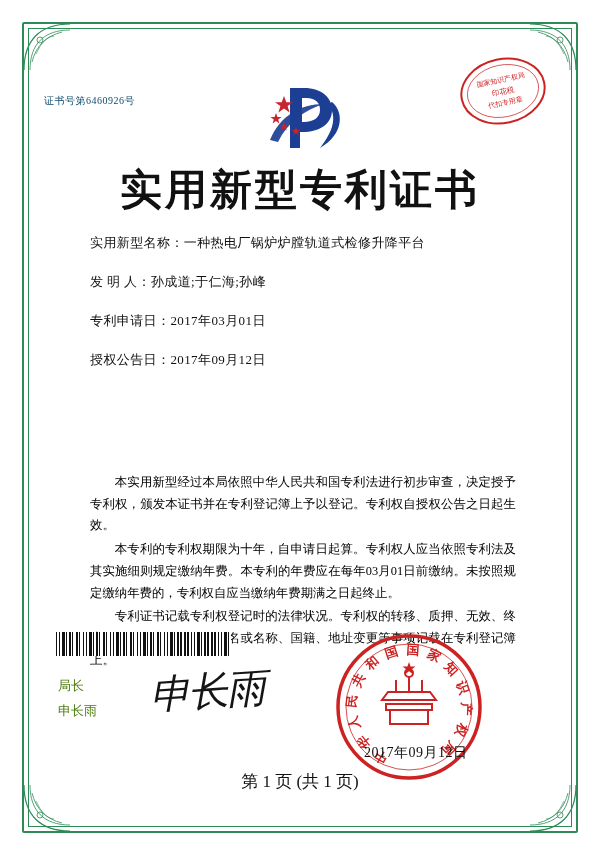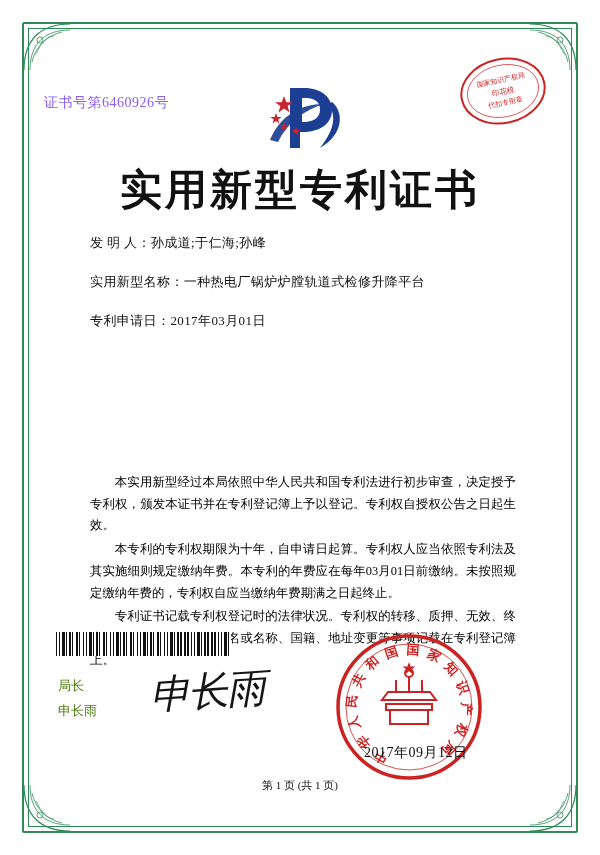--- a/index.html
+++ b/index.html
@@ -64,9 +64,9 @@
     position: absolute;
     left: 0px;
     top: 50px;
-    font-size: 14px;
+    font-size: 10px;
     letter-spacing: 0.5px;
-    color: #8b5cf6;
+    color: #0c4a6e;
   }
 
   

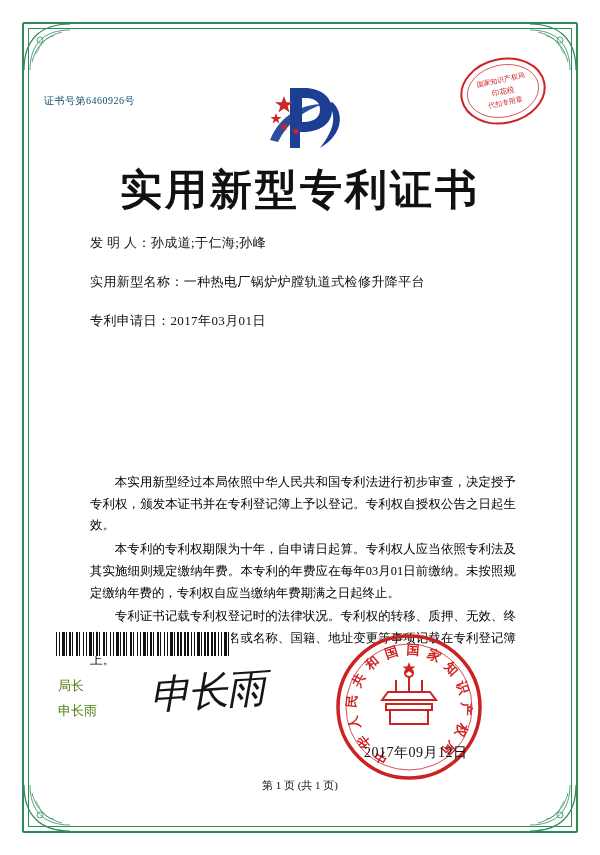--- a/index.html
+++ b/index.html
@@ -267,10 +267,10 @@
 
     <div class="fields">
       <div class="field">
-        <span class="lbl">发  明  人：</span><span class="val">孙成道;于仁海;孙峰</span>
+        <span class="lbl">实用新型名称：</span><span class="val">一种热电厂锅炉炉膛轨道式检修升降平台</span>
       </div>
       <div class="field">
-        <span class="lbl">实用新型名称：</span><span class="val">一种热电厂锅炉炉膛轨道式检修升降平台</span>
+        <span class="lbl">发  明  人：</span><span class="val">孙成道;于仁海;孙峰</span>
       </div>
       <div class="field">
         <span class="lbl">专利申请日：</span><span class="val">2017年03月01日</span>

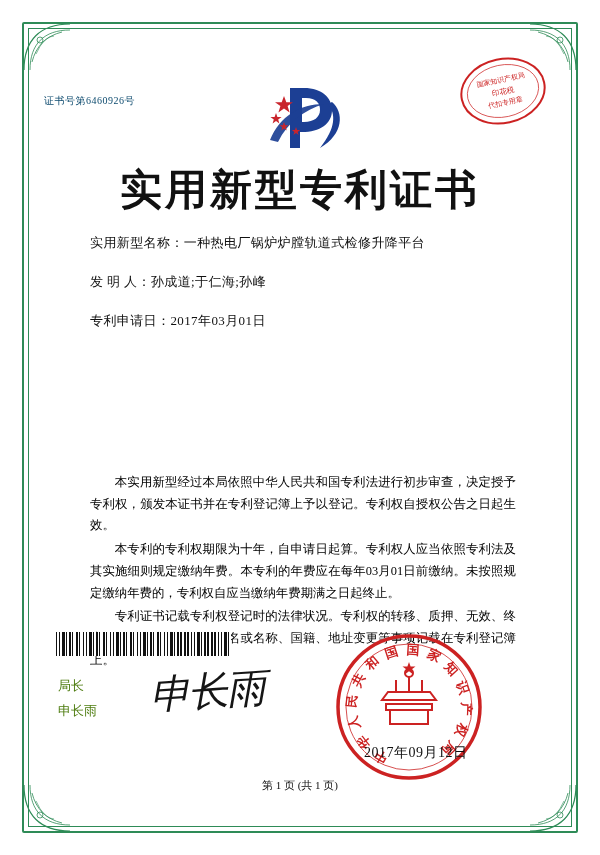--- a/index.html
+++ b/index.html
@@ -274,6 +274,9 @@
       </div>
       <div class="field">
         <span class="lbl">专利申请日：</span><span class="val">2017年03月01日</span>
+      </div>
+      <div class="field">
+        <span class="lbl">授权公告日：</span><span class="val">2017年09月12日</span>
       </div>
     </div>
 

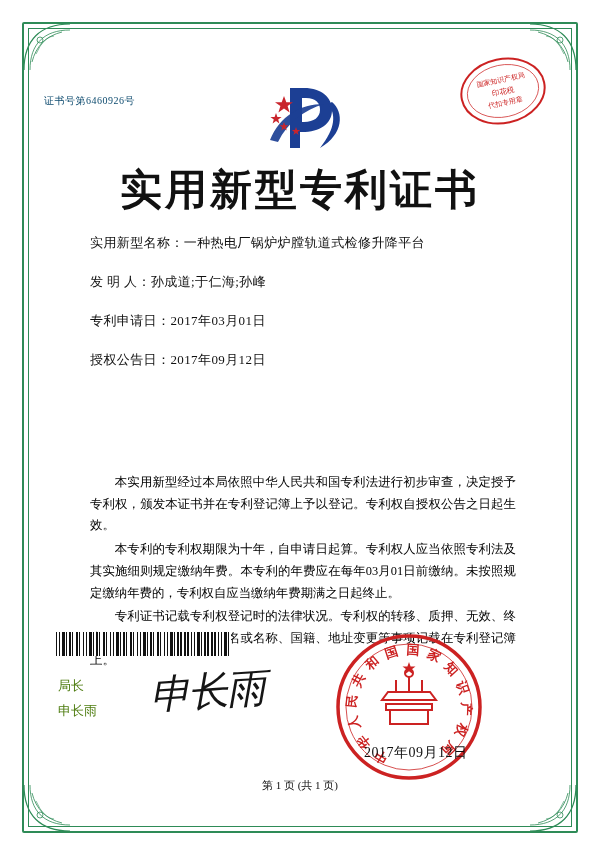--- a/index.html
+++ b/index.html
@@ -187,7 +187,7 @@
     right: 0;
     bottom: 18px;
     text-align: center;
-    font-size: 11px;
+    font-size: 17px;
     color: #111;
   }
 </style>

